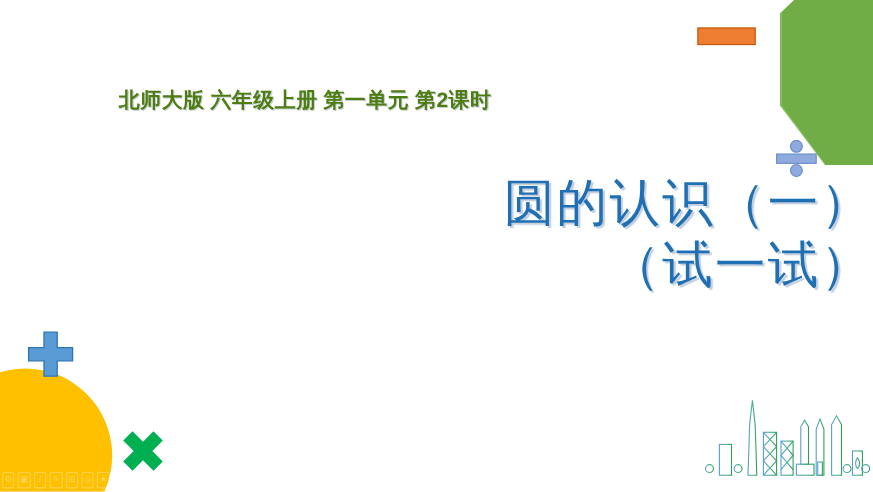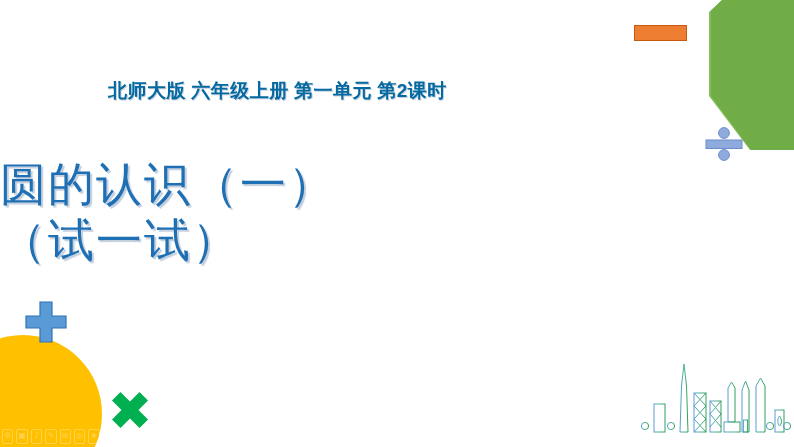--- a/index.html
+++ b/index.html
@@ -117,7 +117,7 @@
     font-size: 19px;
     font-weight: bold;
     letter-spacing: 0.5px;
-    color: #0369a1;
+    color: #4d7c0f;
     white-space: nowrap;
     text-shadow: 1px 1px 0 rgba(190,200,215,0.85);
     font-family: "Liberation Serif", "DejaVu Serif", serif;

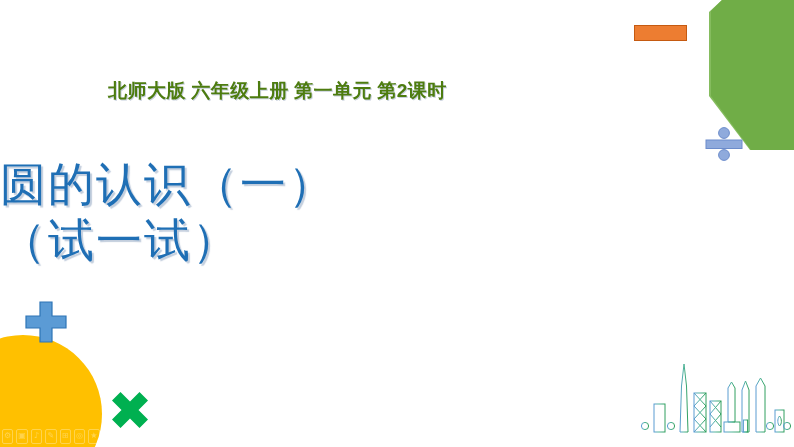--- a/index.html
+++ b/index.html
@@ -132,7 +132,7 @@
     left: 0px;
     top: 155px;
     width: 794px;
-    text-align: left;
+    text-align: right;
     font-size: 46px;
     line-height: 1.30;
     color: #1F6FB5;

